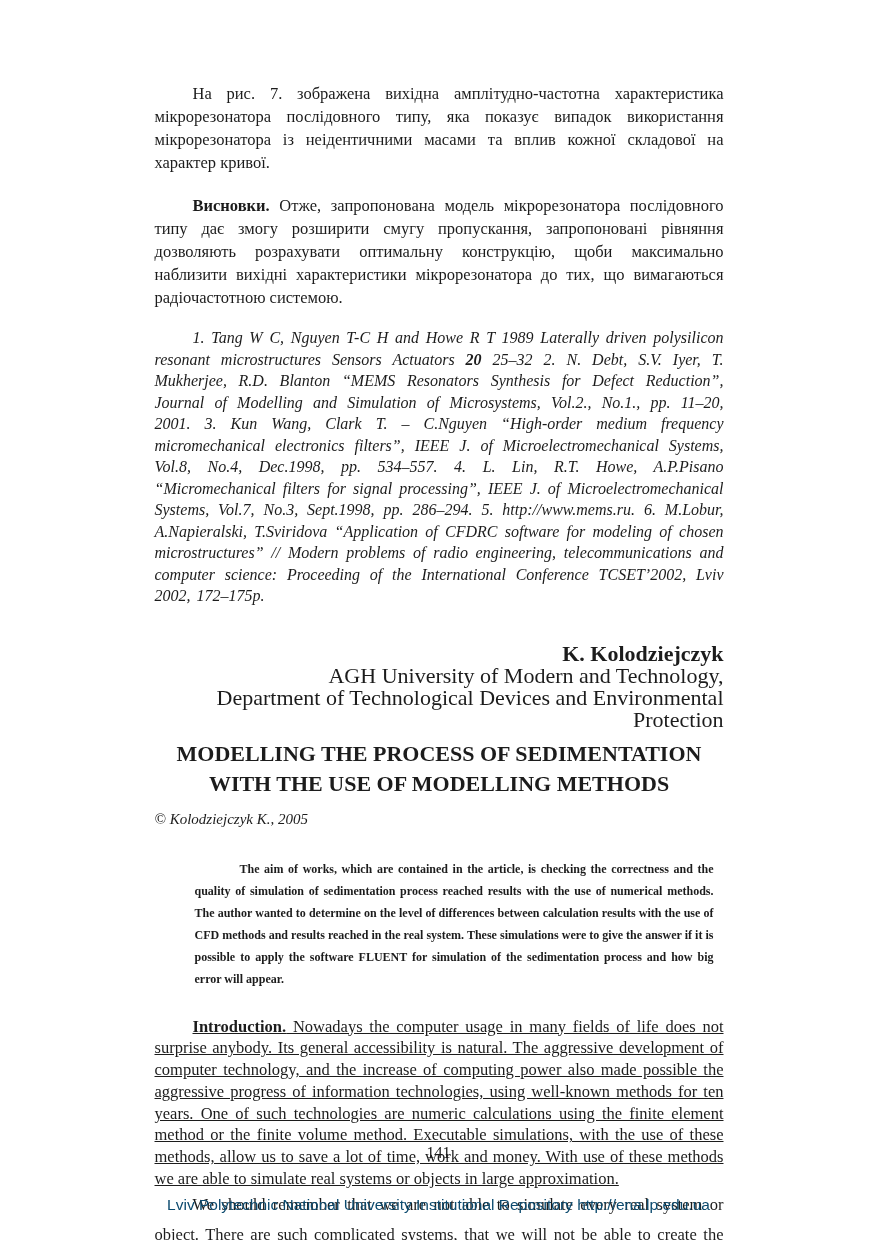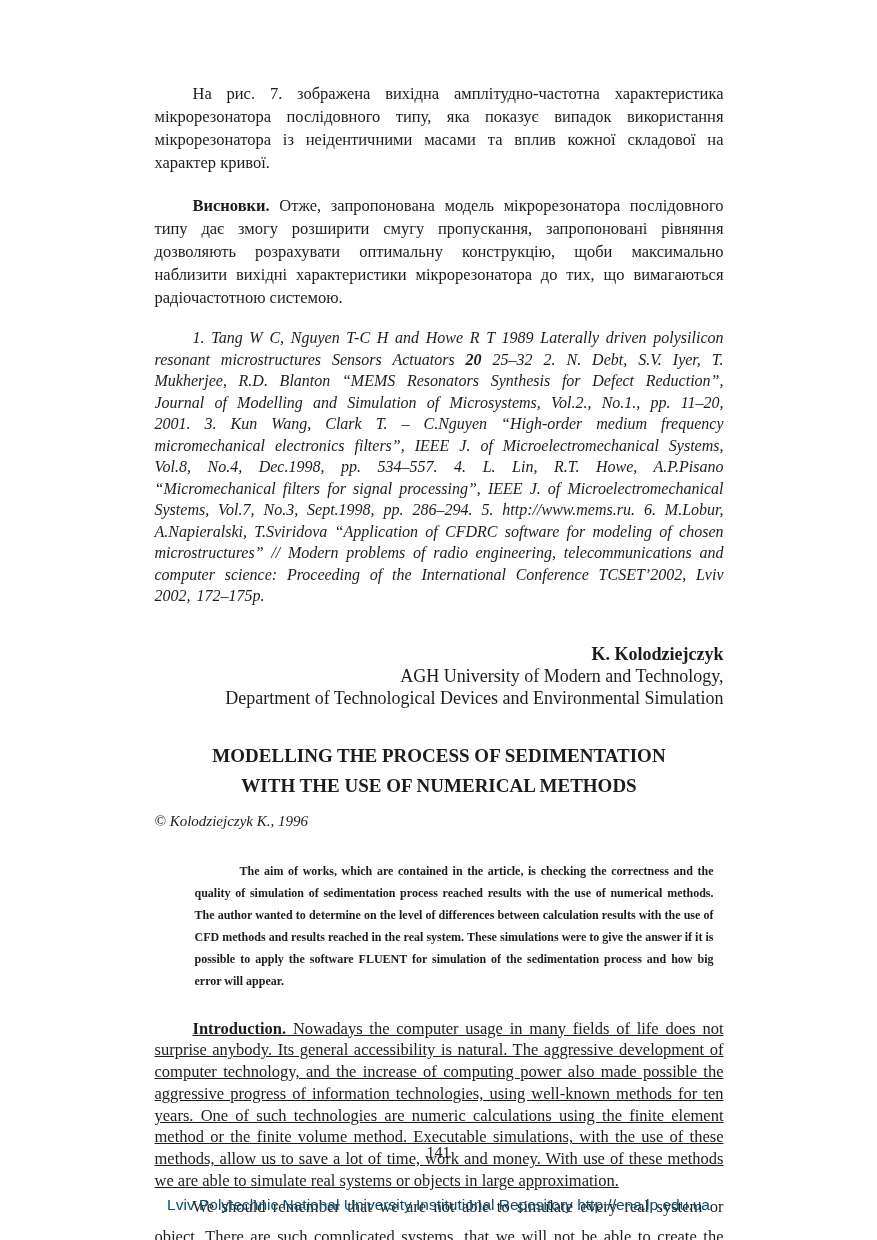--- a/index.html
+++ b/index.html
@@ -45,7 +45,7 @@
   .author-block {
     margin-top: 36px;
     text-align: right;
-    font-size: 18px;
+    font-size: 22px;
     line-height: 22px;
   }
   .author-name { font-weight: bold; }

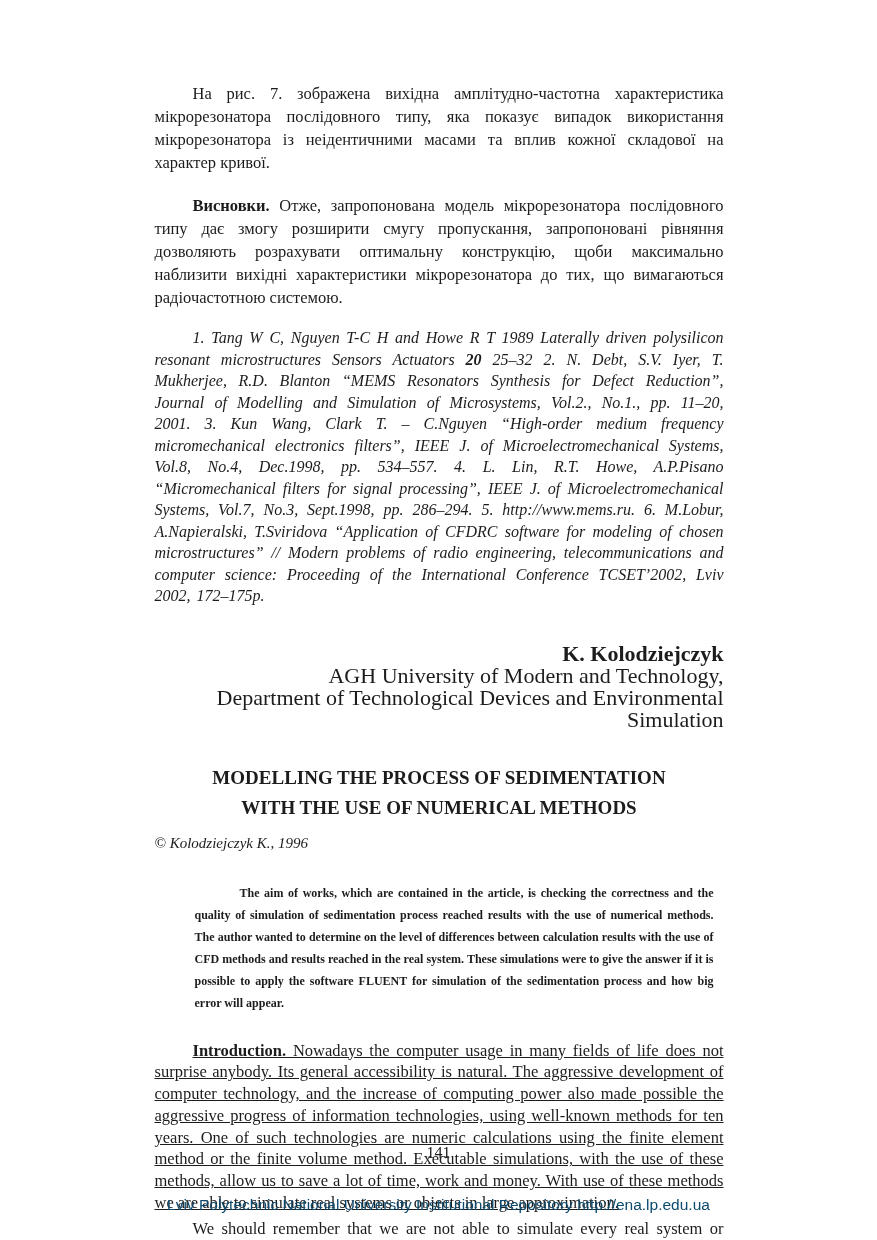--- a/index.html
+++ b/index.html
@@ -106,7 +106,7 @@
     <div class="author-block">
       <div class="author-name">K. Kolodziejczyk</div>
       <div>AGH University of Modern and Technology,</div>
-      <div>Department of Technological Devices and Environmental Simulation</div>
+      <div>Department of Technological Devices and Environmental Protection</div>
     </div>
 
     <div class="title-block">

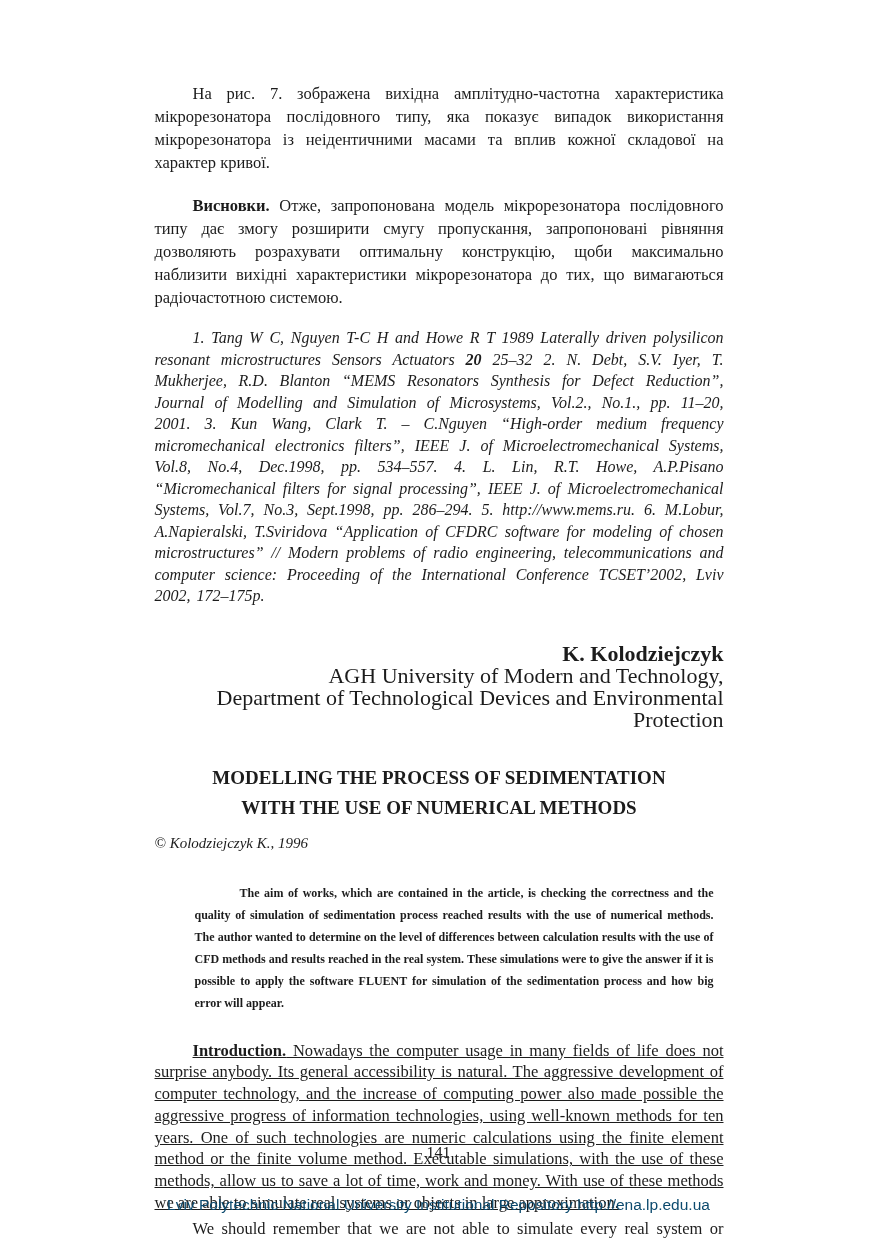--- a/index.html
+++ b/index.html
@@ -50,10 +50,10 @@
   }
   .author-name { font-weight: bold; }
   .title-block {
-    margin-top: 32px;
+    margin-top: 8px;
     text-align: center;
     font-weight: bold;
-    font-size: 19px;
+    font-size: 22px;
     line-height: 30px;
   }
   .copyright {

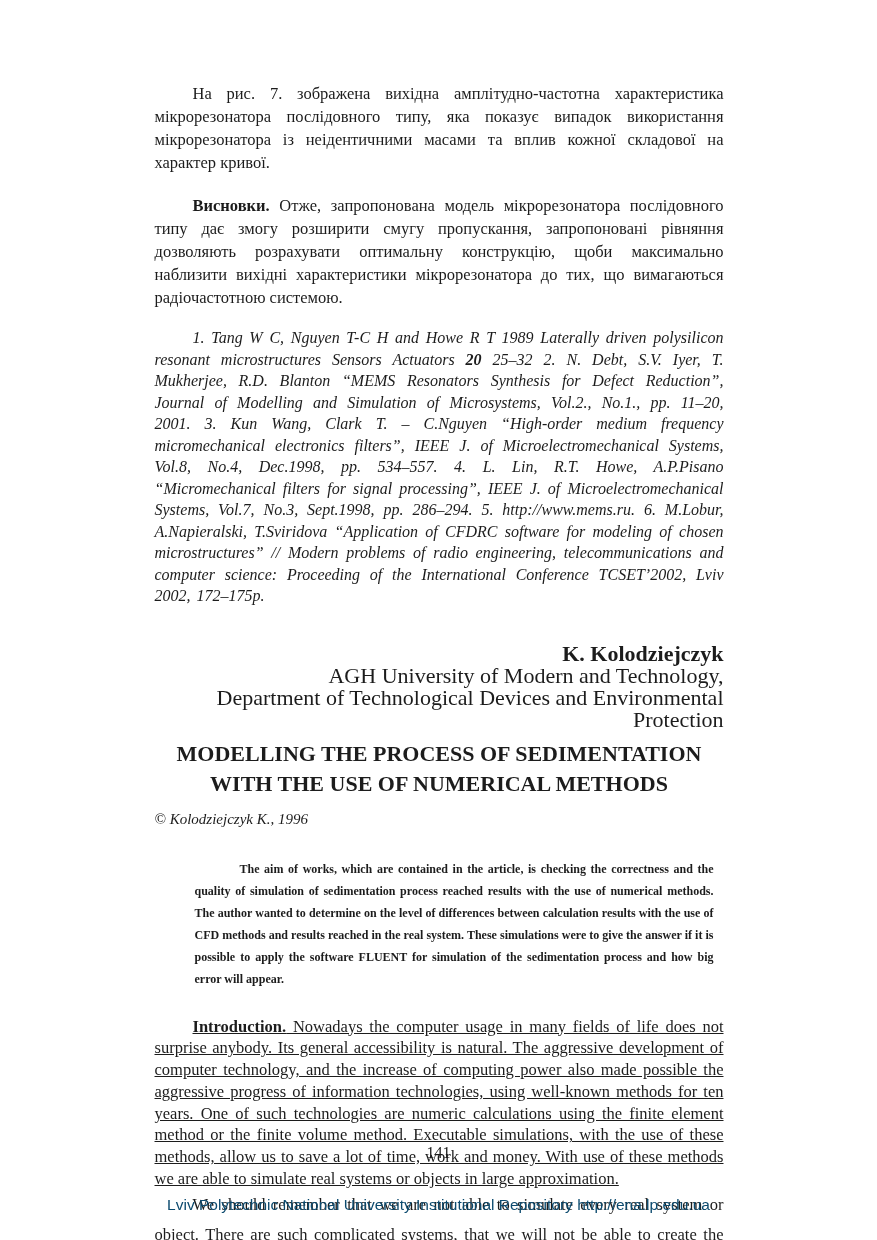--- a/index.html
+++ b/index.html
@@ -111,7 +111,7 @@
 
     <div class="title-block">
       <div>MODELLING THE PROCESS OF SEDIMENTATION</div>
-      <div>WITH THE USE OF NUMERICAL METHODS</div>
+      <div>WITH THE USE OF MODELLING METHODS</div>
     </div>
 
     <div class="copyright">© Kolodziejczyk K., 1996</div>

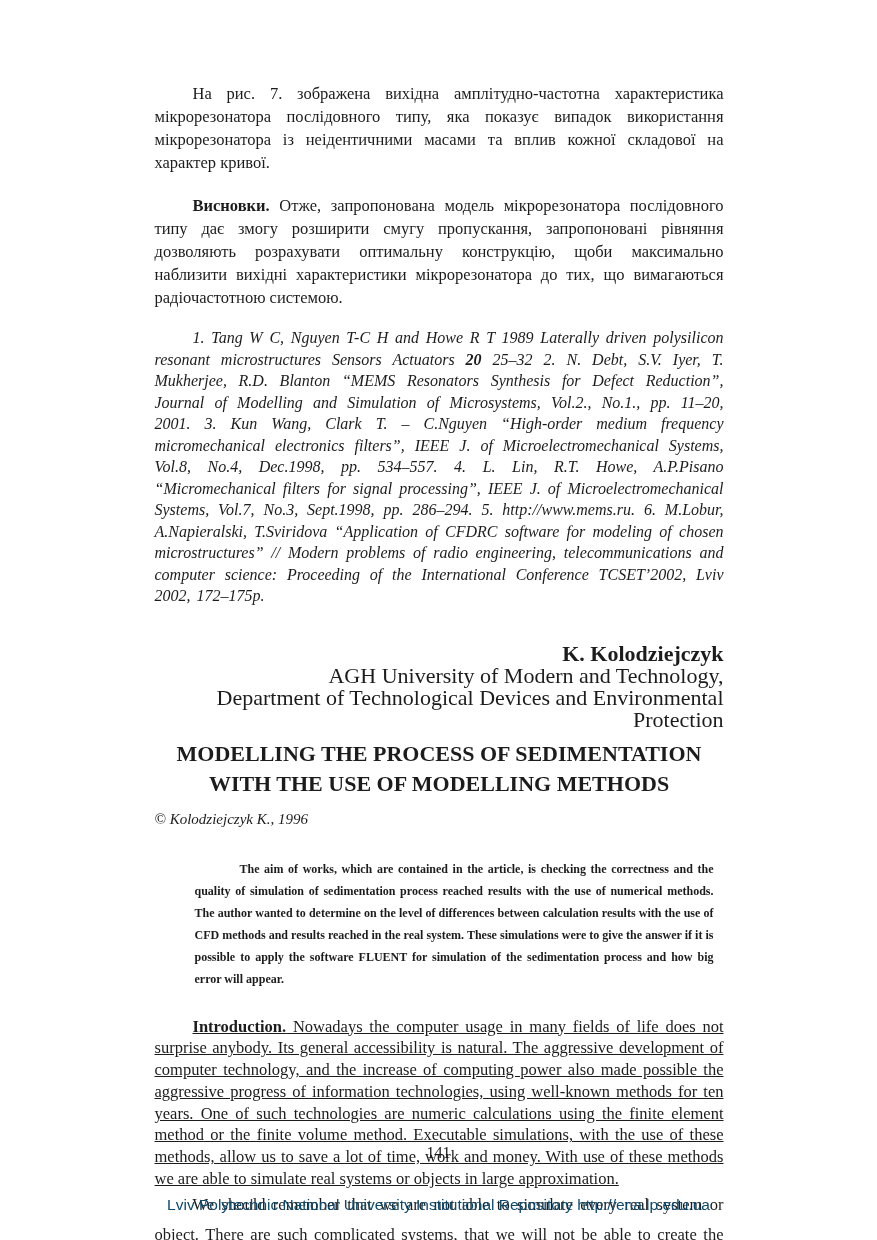--- a/index.html
+++ b/index.html
@@ -114,7 +114,7 @@
       <div>WITH THE USE OF MODELLING METHODS</div>
     </div>
 
-    <div class="copyright">© Kolodziejczyk K., 1996</div>
+    <div class="copyright">© Kolodziejczyk K., 2005</div>
 
     <p class="abstract">The aim of works, which are contained in the article, is checking the correctness and the quality of simulation of sedimentation process reached results with the use of numerical methods. The author wanted to determine on the level of differences between calculation results with the use of CFD methods and results reached in the real system. These simulations were to give the answer if it is possible to apply the software FLUENT for simulation of the sedimentation process and how big error will appear.</p>
 

